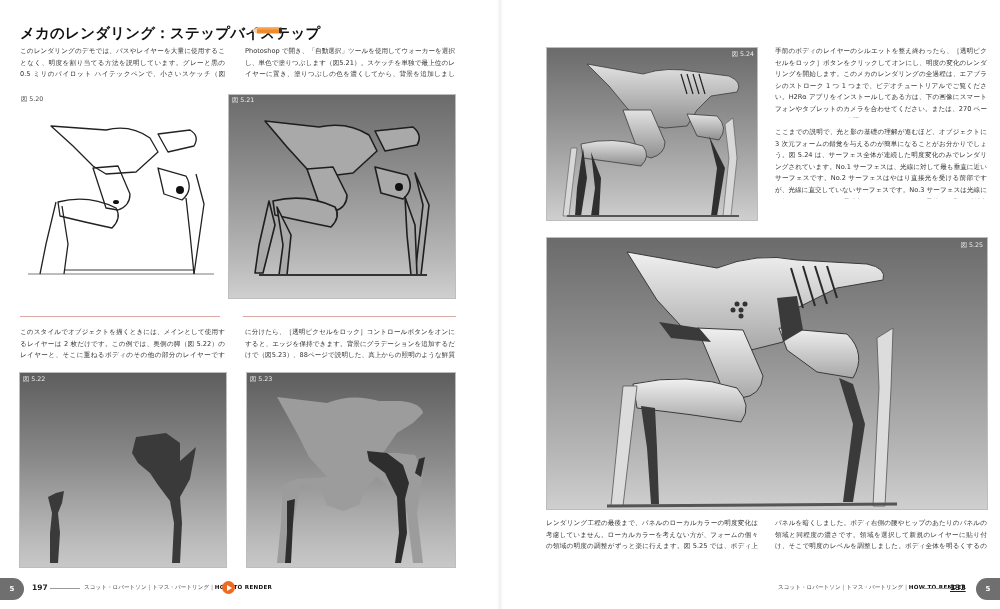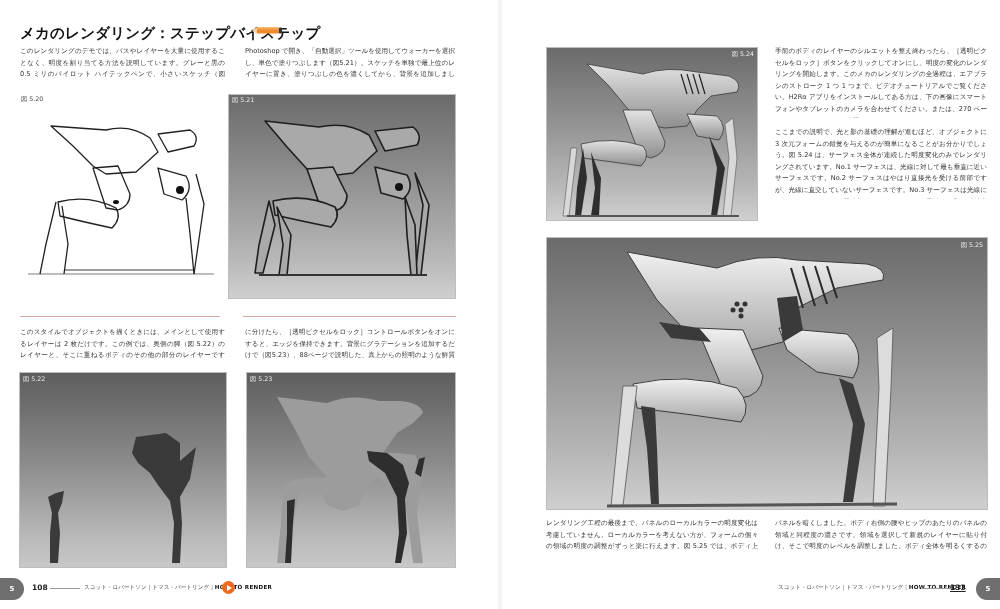--- a/index.html
+++ b/index.html
@@ -159,7 +159,7 @@
   </div>
 
   <div class="tab tab-left">5</div>
-  <div class="page-num" style="left:32px;">108</div>
+  <div class="page-num" style="left:32px;">197</div>
   <div class="rule" style="left:50px; top:588px; width:30px;"></div>
   <div class="footer-text" style="left:84px;">
     <span>スコット・ロバートソン｜トマス・バートリング｜</span><span class="footer-brand">HOW TO RENDER</span>

